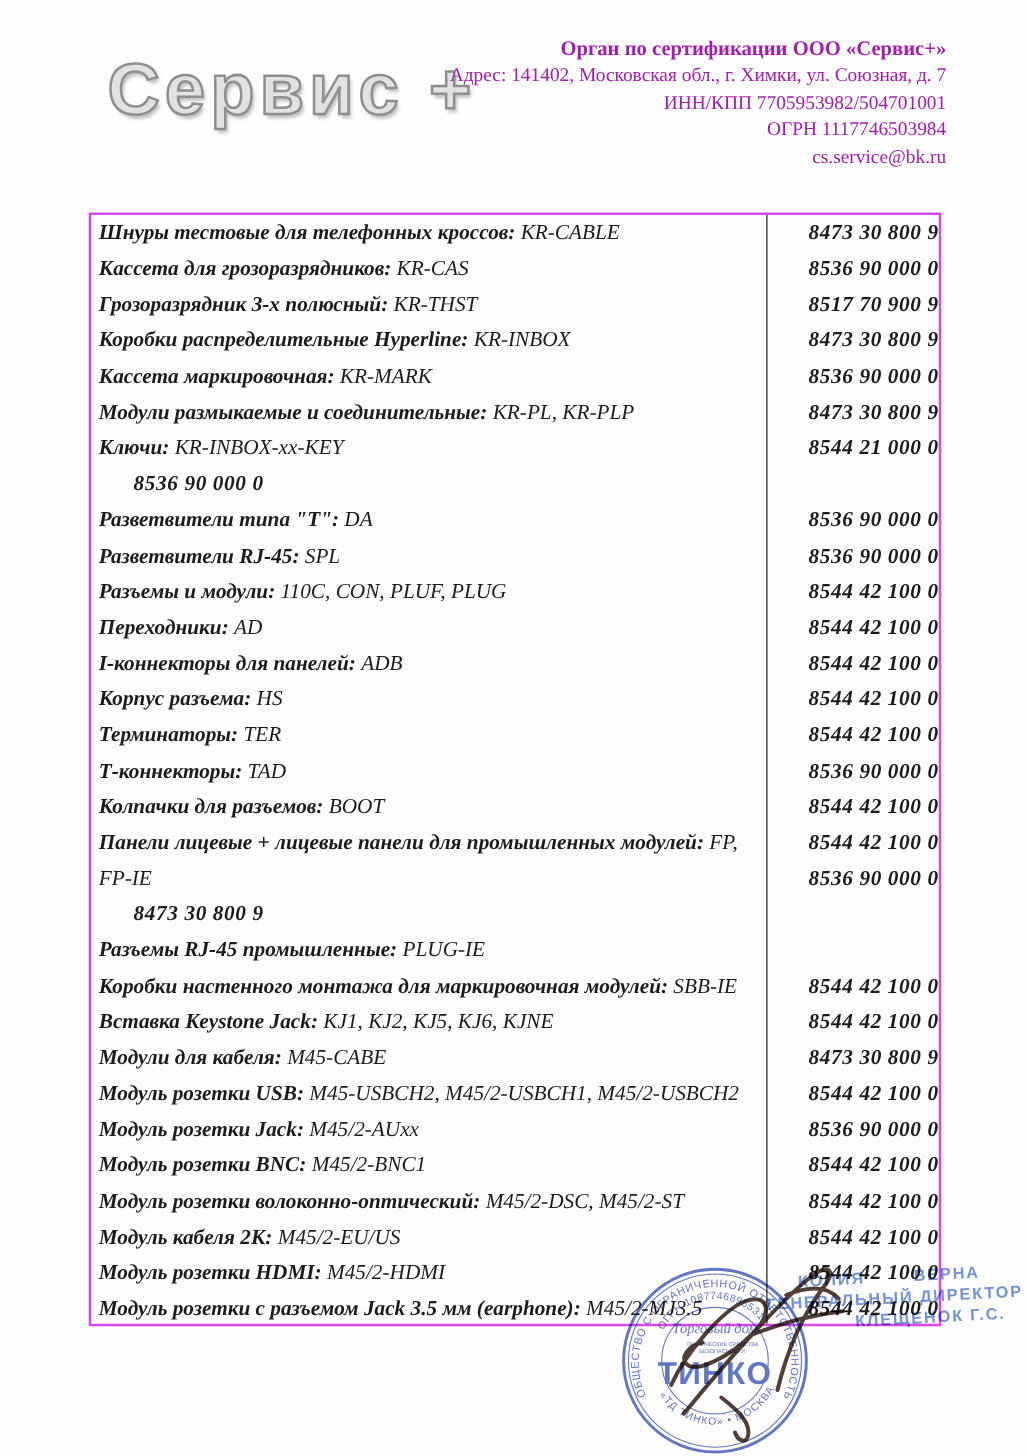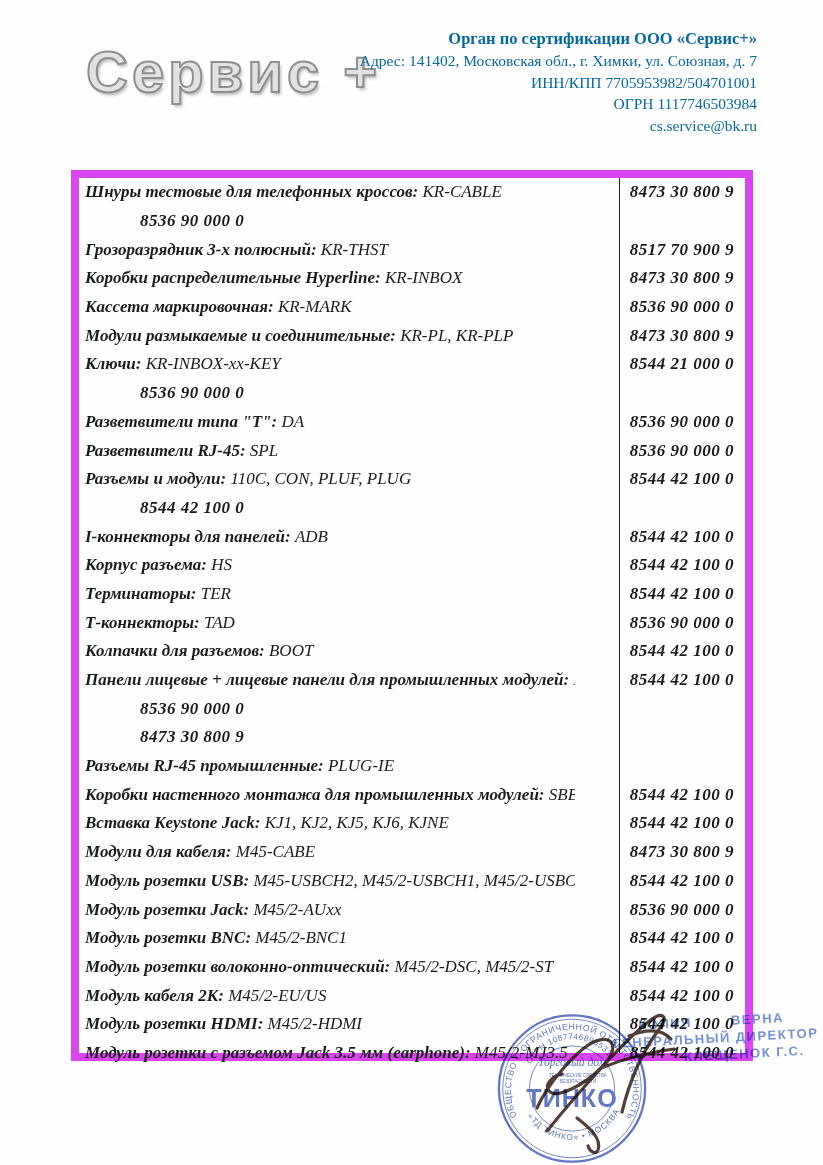--- a/index.html
+++ b/index.html
@@ -21,7 +21,7 @@
   }
   .contact{
     position:absolute; right:66px; top:28px;
-    text-align:right; font-size:15.5px; line-height:21.8px; color:#0369a1;
+    text-align:right; font-size:15.5px; line-height:21.8px; color:#a21caf;
     white-space:nowrap;
   }
   .contact .org{font-weight:bold; font-size:16.5px;}

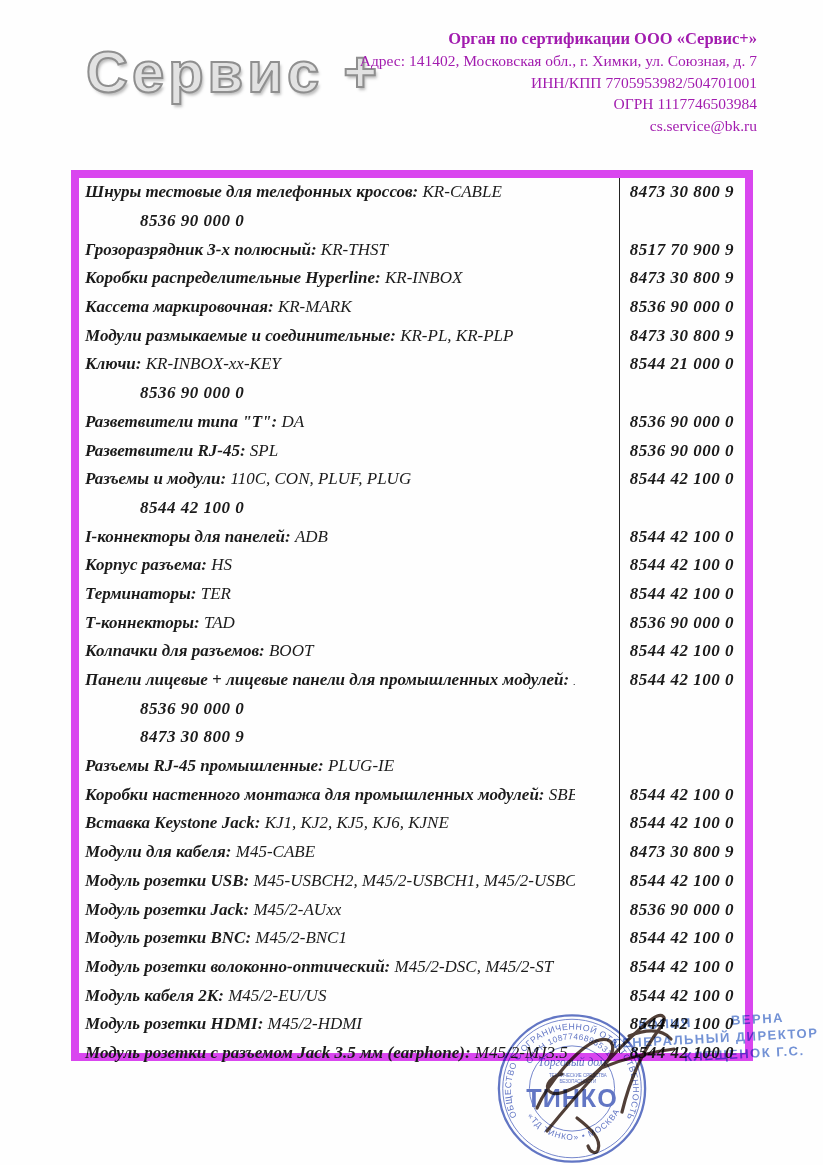--- a/index.html
+++ b/index.html
@@ -28,7 +28,7 @@
   
   .doc-table{
     position:absolute; left:71px; top:170px; width:682px; height:891px;
-    border:8px solid #d946ef; box-sizing:border-box; background:transparent;
+    border:2px solid #d946ef; box-sizing:border-box; background:transparent;
   }
   .doc-table .vline{
     position:absolute; left:540px; top:0; bottom:0; width:0;

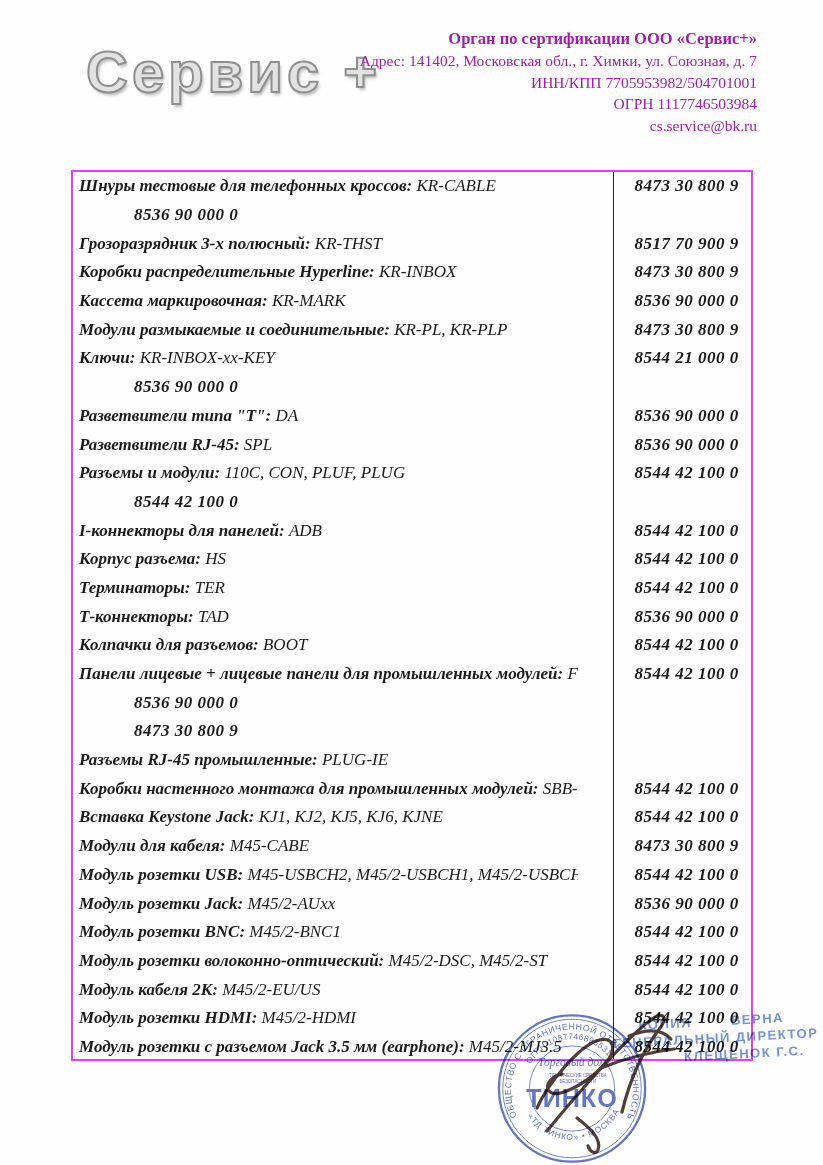--- a/index.html
+++ b/index.html
@@ -44,9 +44,8 @@
   }
   .trow .cell-name b{font-weight:bold;}
   .trow .cell-code{
-    width:138px; text-align:center; font-weight:bold; letter-spacing:0.5px;
+    width:138px; text-align:right; font-weight:bold; letter-spacing:0.5px;
     white-space:nowrap;
-    margin-left:44px;
   }
   
   .overlay-svg{position:absolute; left:0; top:0; pointer-events:none; mix-blend-mode:multiply;}

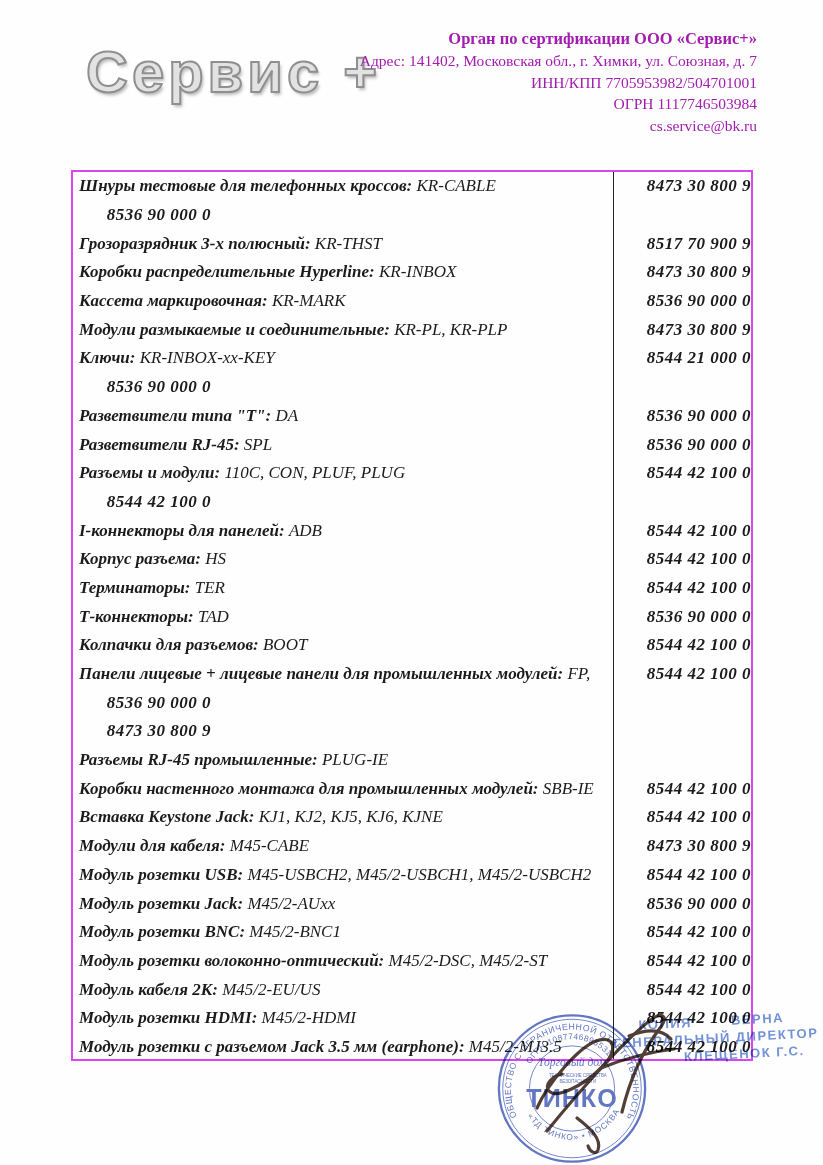--- a/index.html
+++ b/index.html
@@ -84,6 +84,7 @@
           <div class="cell-code">8473 30 800 9</div>
         </div>
         <div class="trow">
+          <div class="cell-name"><b>Кассета для грозоразрядников:</b> <span>KR-CAS</span></div>
           <div class="cell-code">8536 90 000 0</div>
         </div>
         <div class="trow">

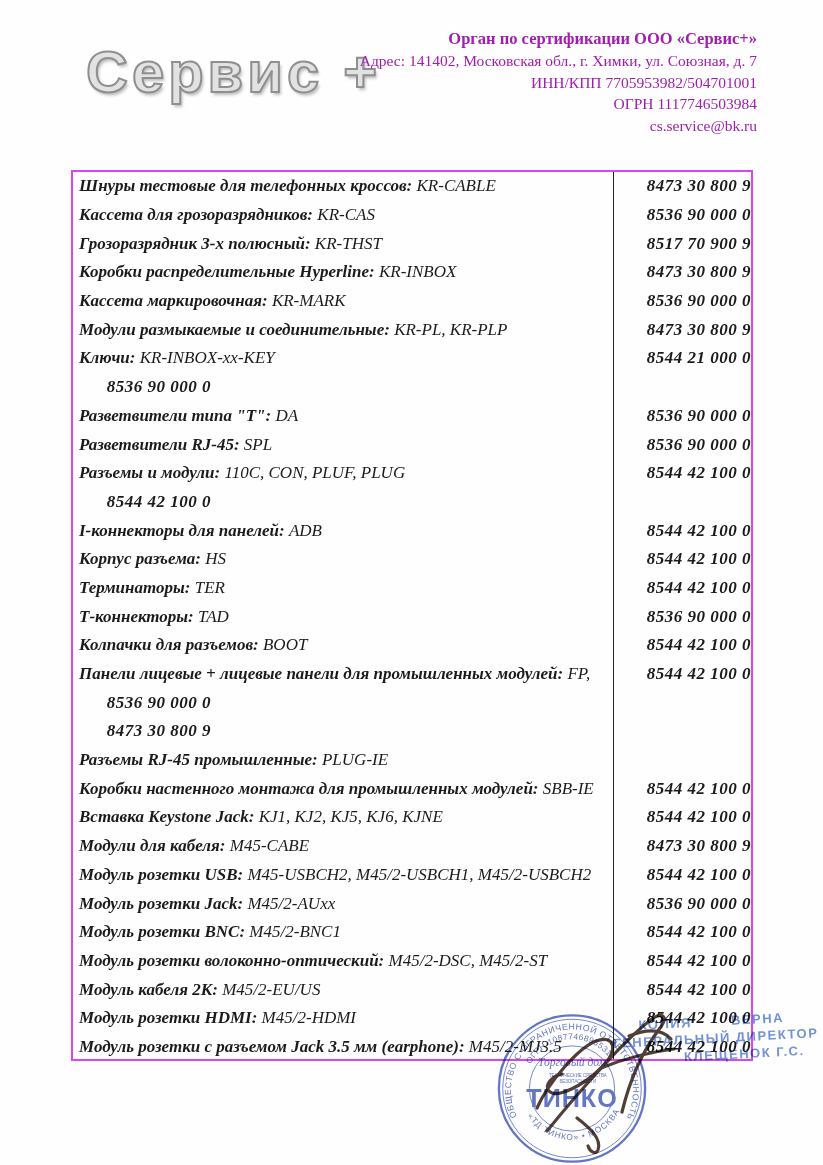--- a/index.html
+++ b/index.html
@@ -123,6 +123,7 @@
           <div class="cell-code">8544 42 100 0</div>
         </div>
         <div class="trow">
+          <div class="cell-name"><b>Переходники:</b> <span>AD</span></div>
           <div class="cell-code">8544 42 100 0</div>
         </div>
         <div class="trow">

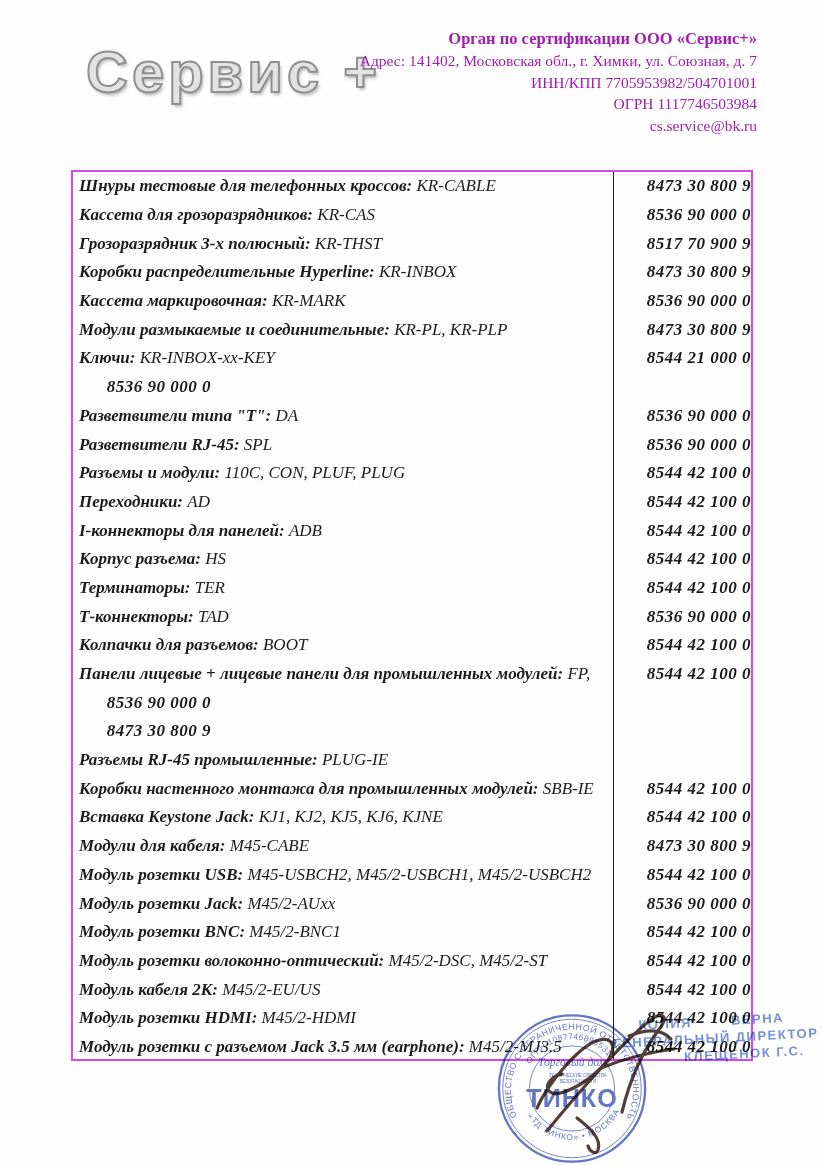--- a/index.html
+++ b/index.html
@@ -151,6 +151,7 @@
           <div class="cell-code">8544 42 100 0</div>
         </div>
         <div class="trow">
+          <div class="cell-name"><b></b> <span>FP-IE</span></div>
           <div class="cell-code">8536 90 000 0</div>
         </div>
         <div class="trow">

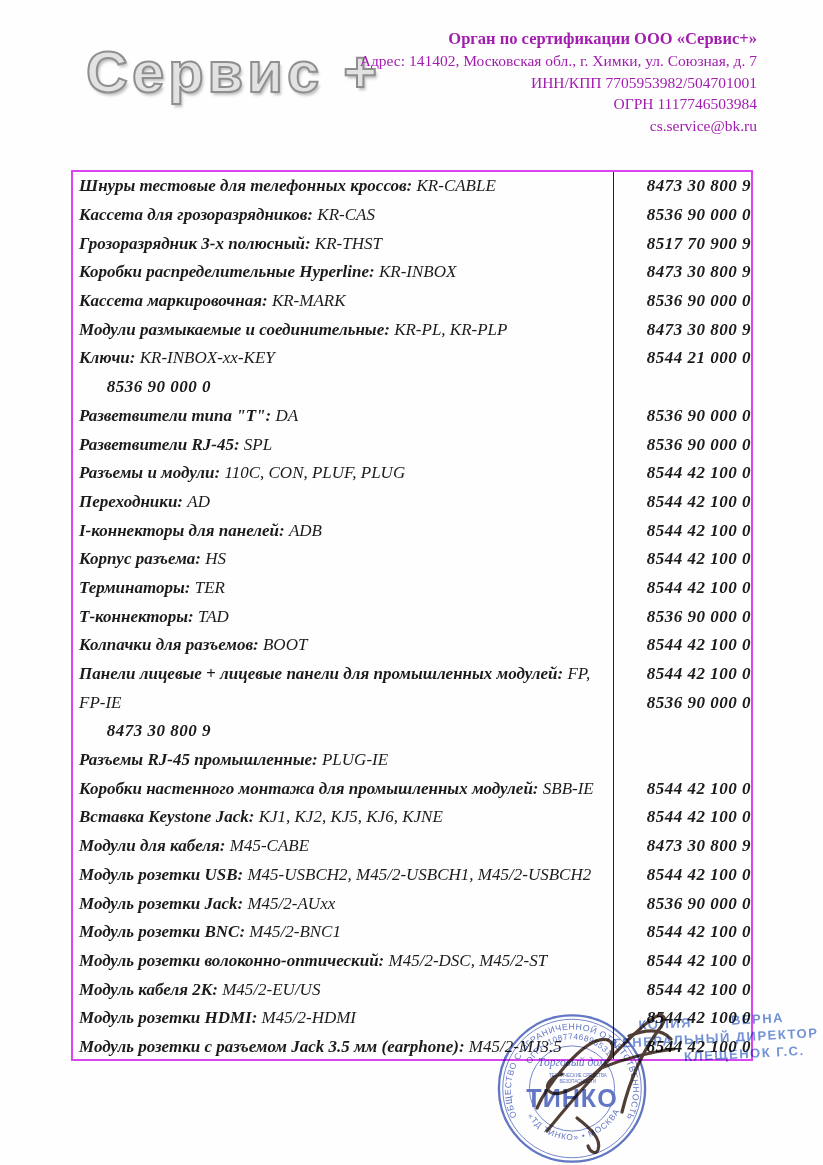--- a/index.html
+++ b/index.html
@@ -162,7 +162,7 @@
           <div class="cell-code"></div>
         </div>
         <div class="trow">
-          <div class="cell-name"><b>Коробки настенного монтажа для промышленных модулей:</b> <span>SBB-IE</span></div>
+          <div class="cell-name"><b>Коробки настенного монтажа для маркировочная модулей:</b> <span>SBB-IE</span></div>
           <div class="cell-code">8544 42 100 0</div>
         </div>
         <div class="trow">

